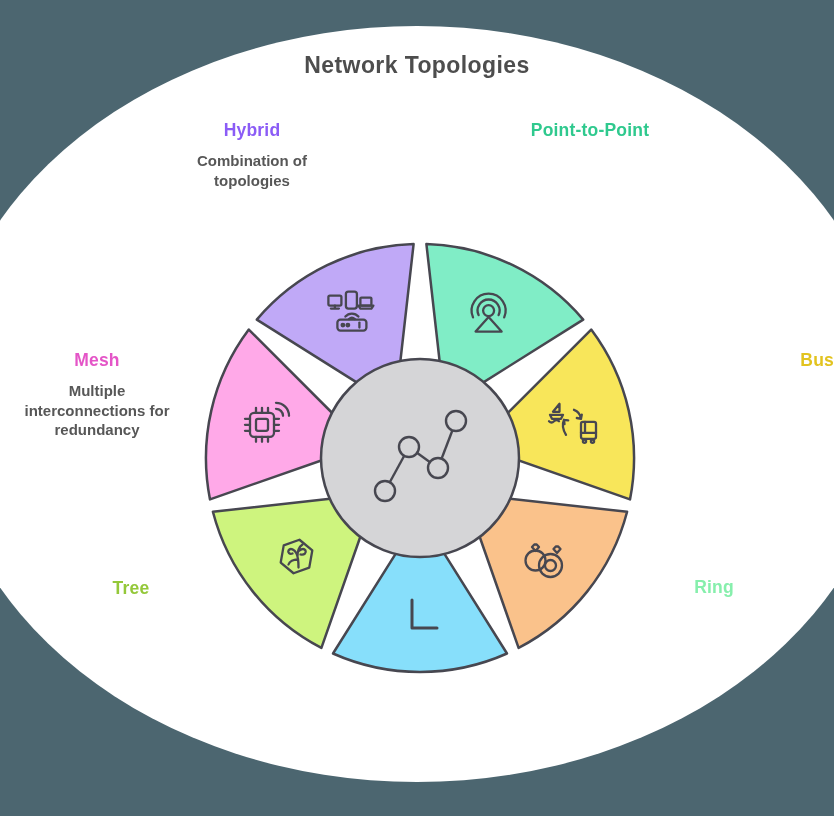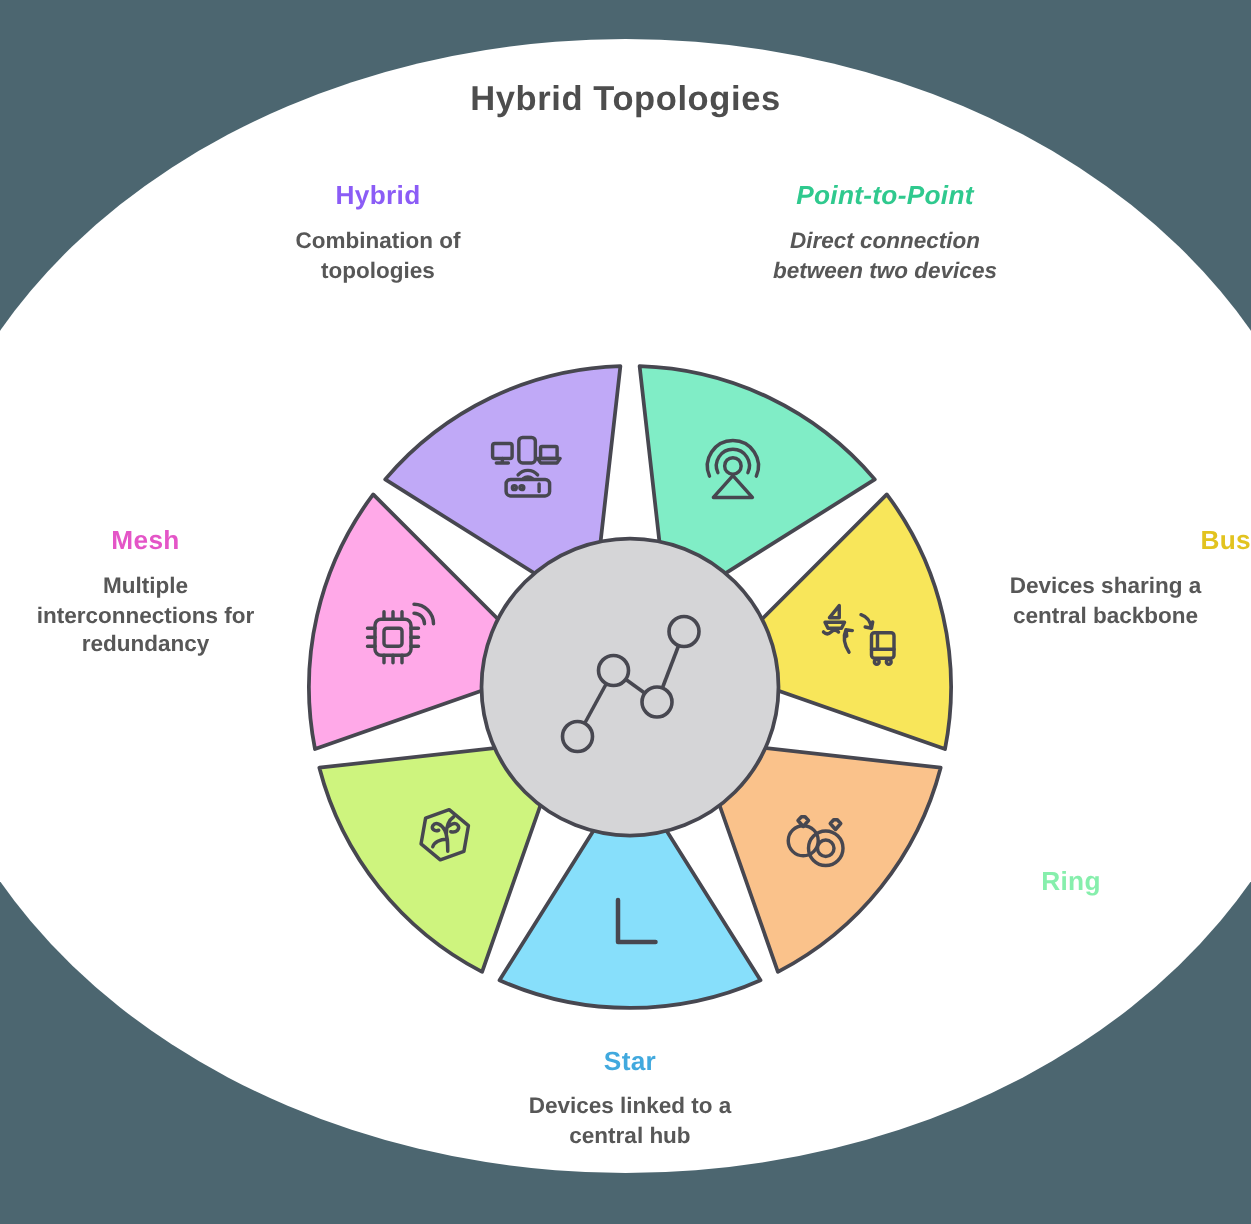--- a/index.html
+++ b/index.html
@@ -26,7 +26,7 @@
 
 <div class="frame">
   <div class="panel"></div>
-  <h1 class="title">Hybrid Topologies</h1>
+  <h1 class="title">Network Topologies</h1>
 
   <svg id="wheel" viewBox="0 0 834 816">
       <path d="M426.4,244.1 A214,214 0 0,1 583.2,319.6 L473.8,388.4 A88,88 0 0,0 440.9,372.5 Z" fill="#80EDC6" stroke="#474750" stroke-width="2.5" stroke-linejoin="round"></path>

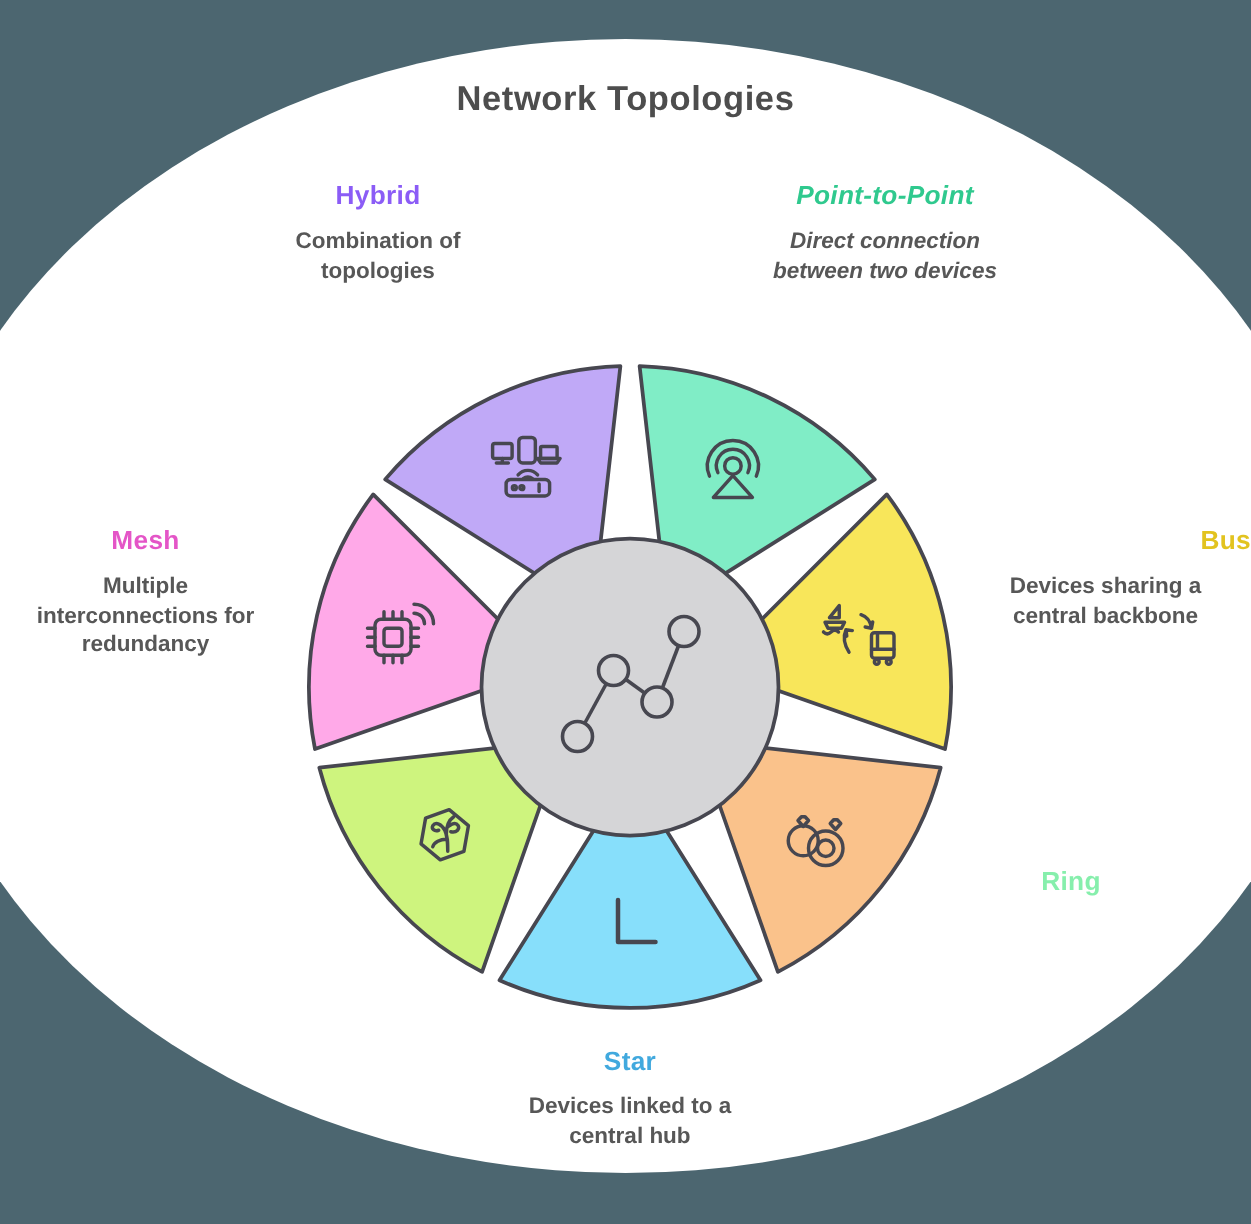--- a/index.html
+++ b/index.html
@@ -13,7 +13,7 @@
   .label-block{position:absolute;text-align:center;}
   .seg-name{font-size:17.5px;font-weight:bold;letter-spacing:.2px;}
   .seg-desc{margin-top:10px;font-size:15px;font-weight:600;color:#575757;line-height:1.3;}
-  .lb-p2p   {left:465px;top:120px;width:250px;font-style:italic;}
+  .lb-p2p   {left:465px;top:120px;width:250px;}
   .lb-bus   {left:640px;top:350px;width:194px;}
   .lb-ring  {left:600px;top:577px;width:228px;}
   .lb-star  {left:305px;top:697px;width:230px;}

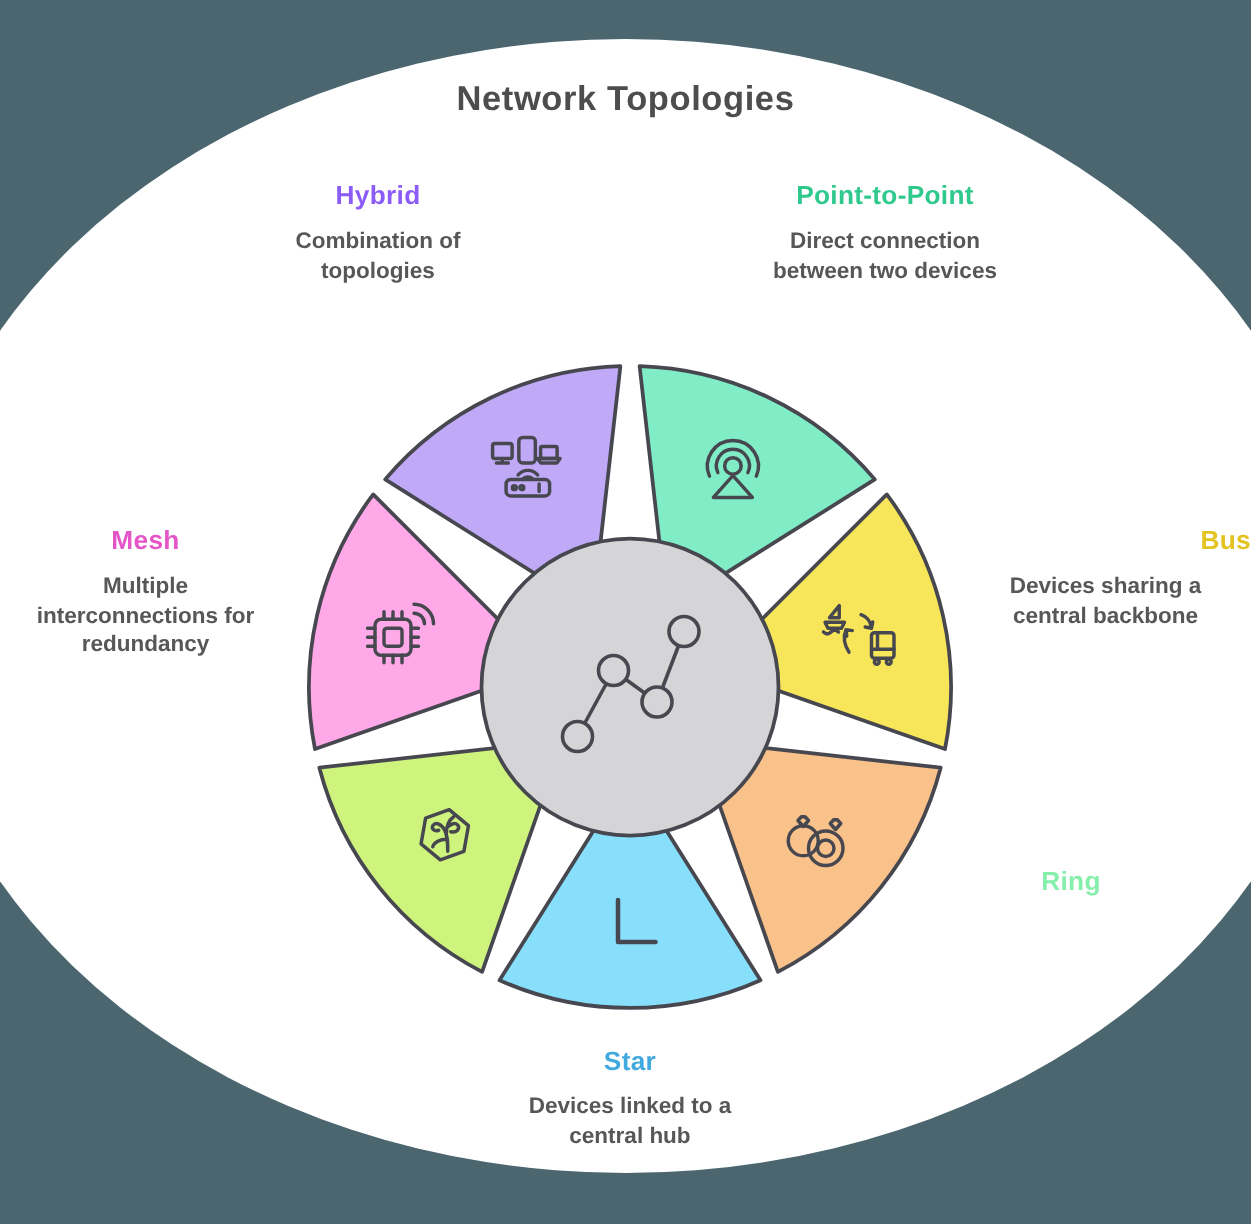--- a/index.html
+++ b/index.html
@@ -99,7 +99,6 @@
 
   <div class="label-block lb-p2p">
     <div class="seg-name" style="color: rgb(47, 201, 142);">Point-to-Point</div>
-    <div class="seg-desc">Direct connection<br>between two devices</div>
   </div>
   <div class="label-block lb-bus">
     <div class="seg-name" style="color: rgb(226, 195, 31); text-align: right;">Bus</div>

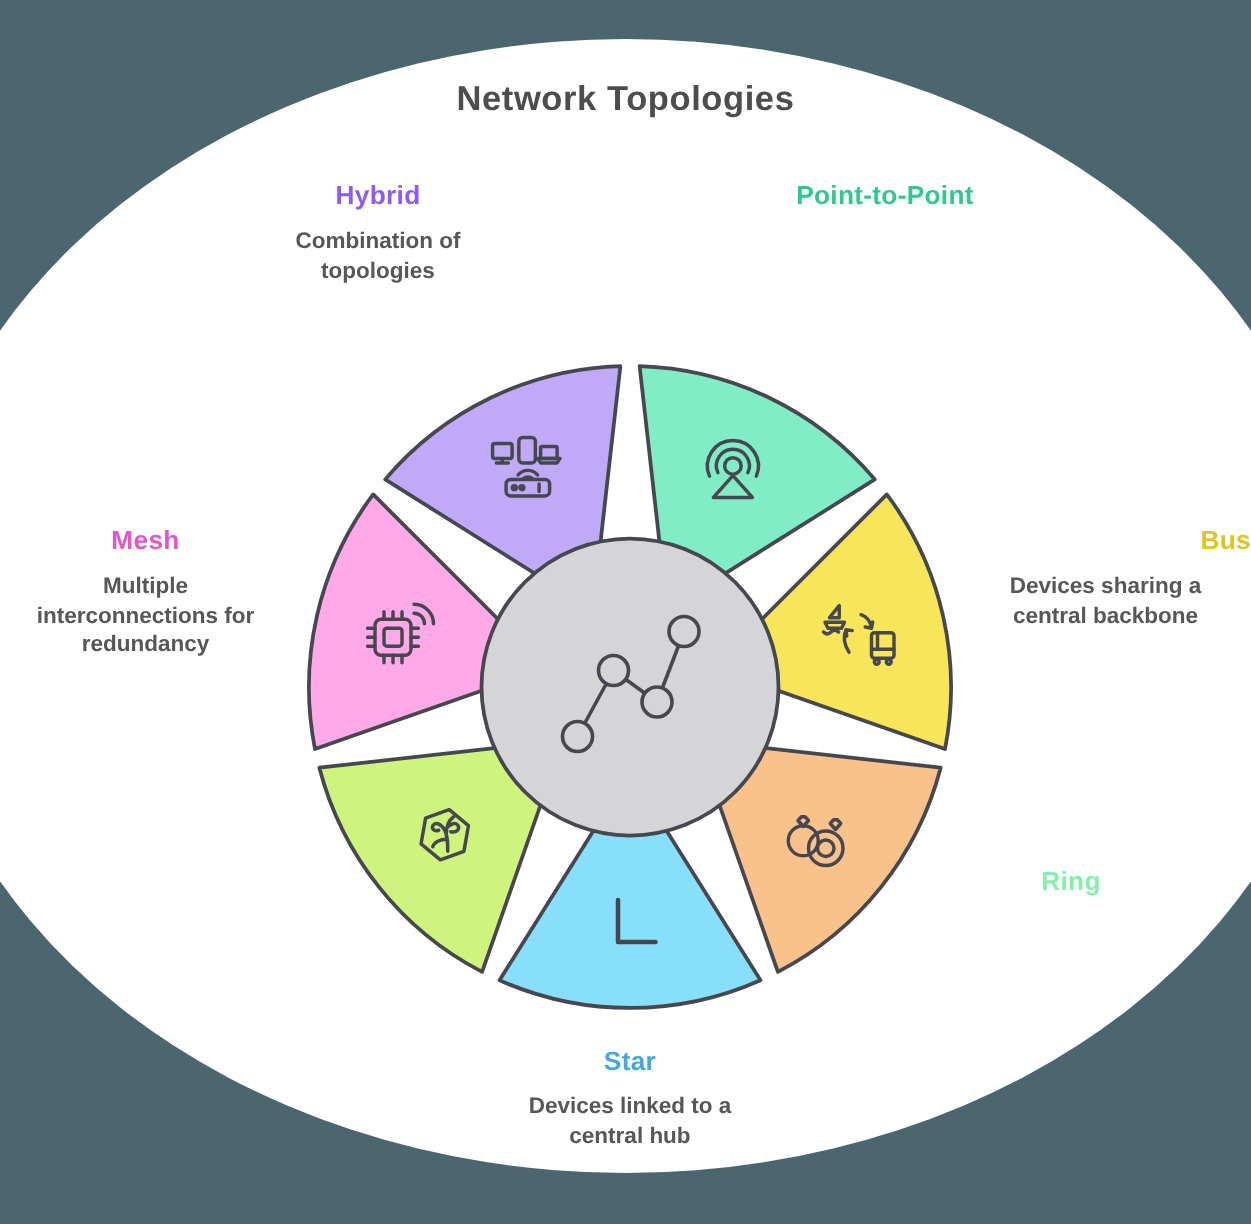--- a/index.html
+++ b/index.html
@@ -102,7 +102,6 @@
   </div>
   <div class="label-block lb-bus">
     <div class="seg-name" style="color: rgb(226, 195, 31); text-align: right;">Bus</div>
-    <div class="seg-desc">Devices sharing a<br>central backbone</div>
   </div>
   <div class="label-block lb-ring">
     <div class="seg-name" style="color: #86efac;">Ring</div>

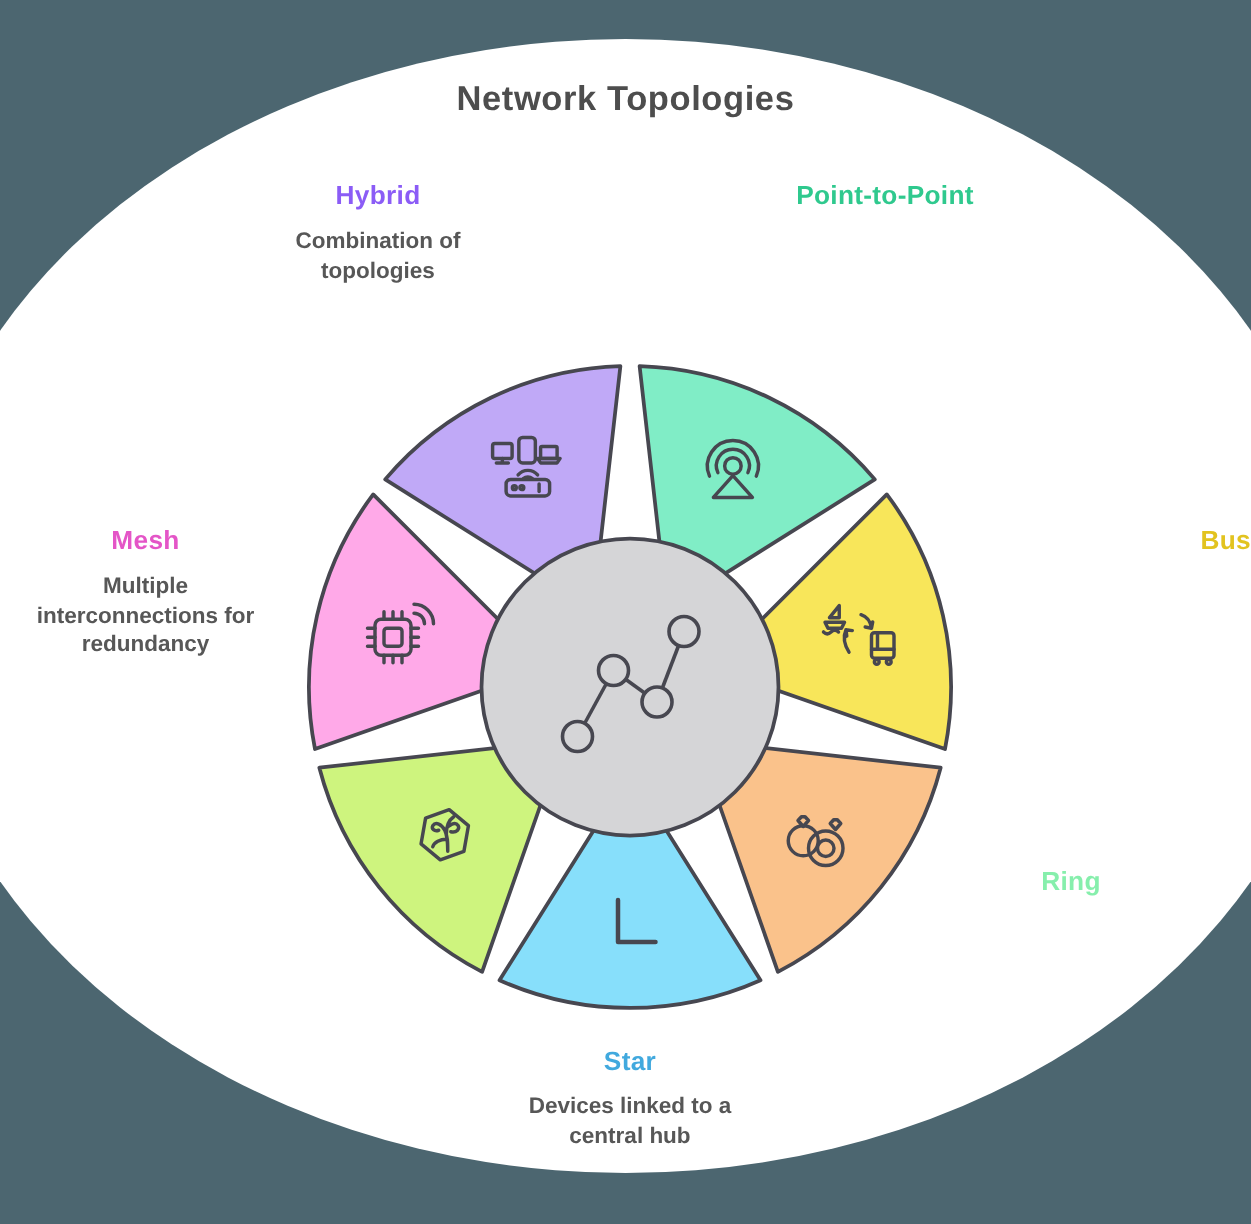--- a/index.html
+++ b/index.html
@@ -111,6 +111,7 @@
     <div class="seg-desc">Devices linked to a<br>central hub</div>
   </div>
   <div class="label-block lb-tree">
+    <div class="seg-name" style="color: rgb(148, 200, 58);">Tree</div>
   </div>
   <div class="label-block lb-hybrid">
     <div class="seg-name" style="color: rgb(139, 92, 246);">Hybrid</div>

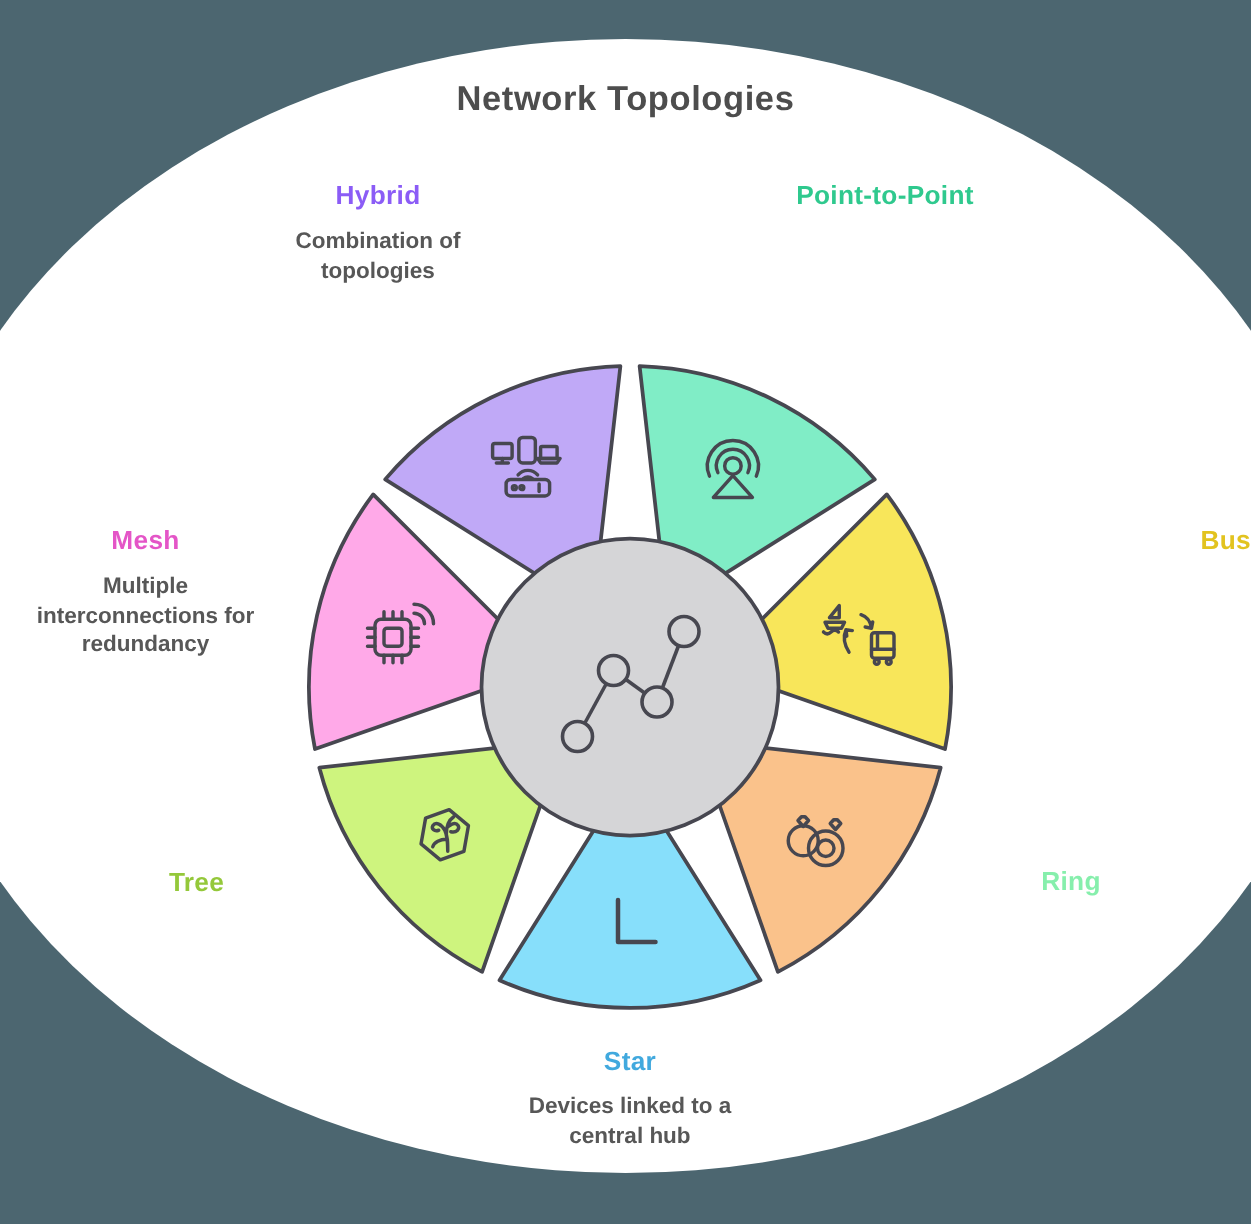--- a/index.html
+++ b/index.html
@@ -106,10 +106,6 @@
   <div class="label-block lb-ring">
     <div class="seg-name" style="color: #86efac;">Ring</div>
   </div>
-  <div class="label-block lb-star">
-    <div class="seg-name" style="color: rgb(65, 169, 222);">Star</div>
-    <div class="seg-desc">Devices linked to a<br>central hub</div>
-  </div>
   <div class="label-block lb-tree">
     <div class="seg-name" style="color: rgb(148, 200, 58);">Tree</div>
   </div>

